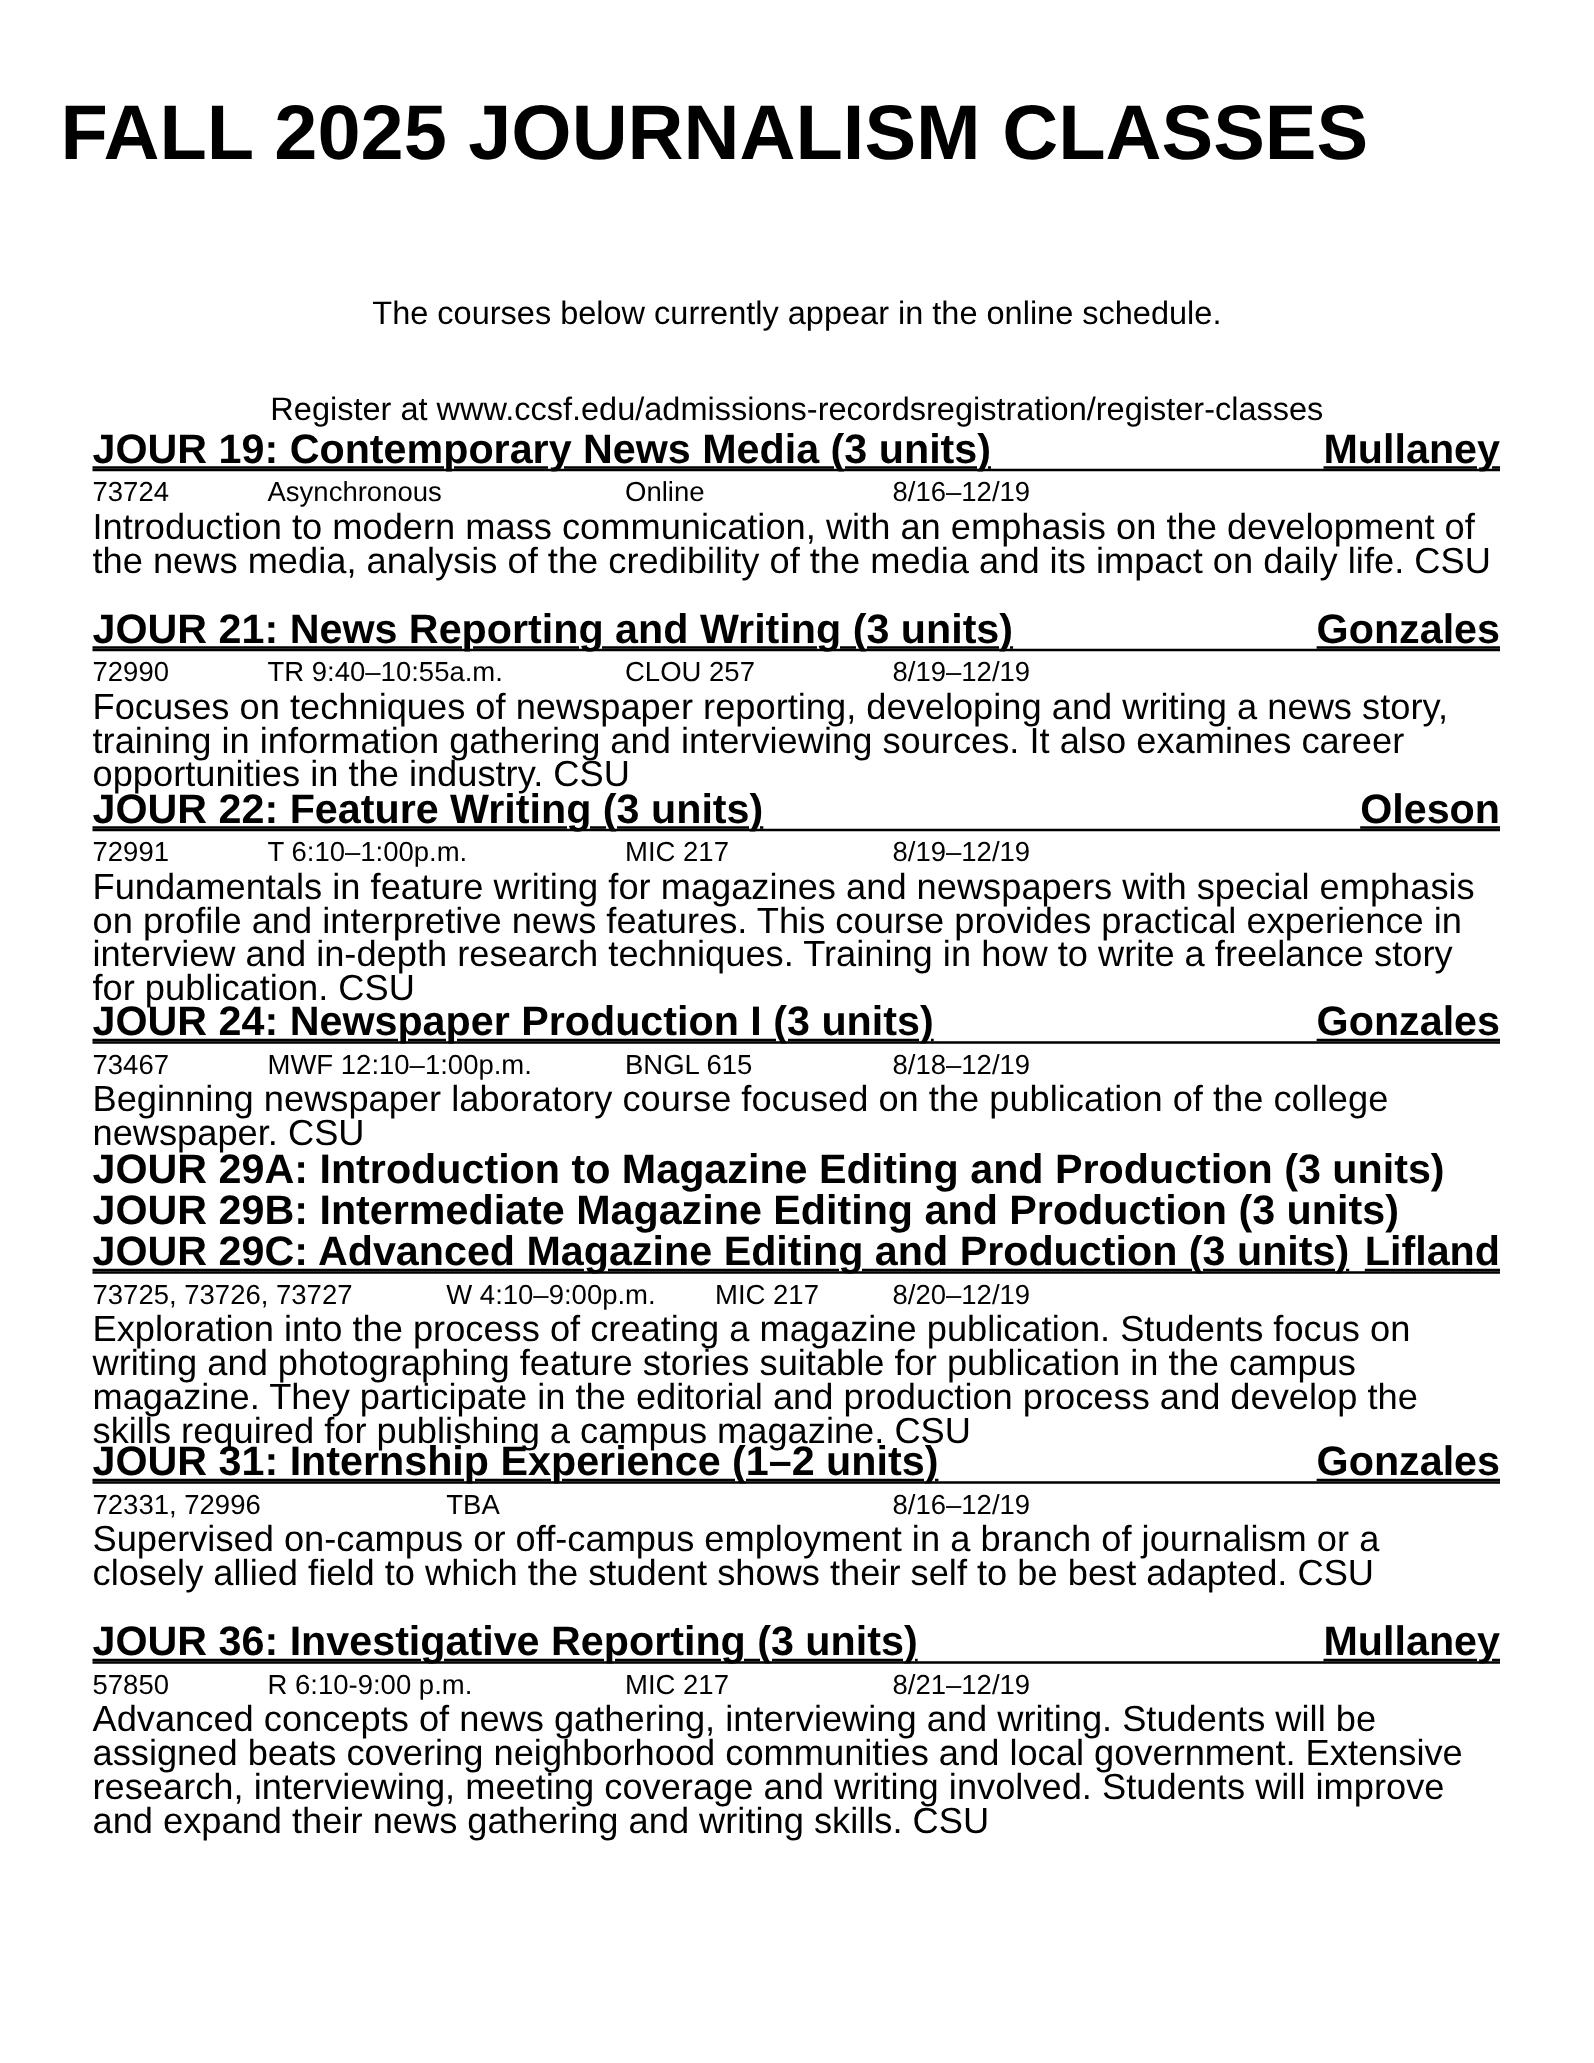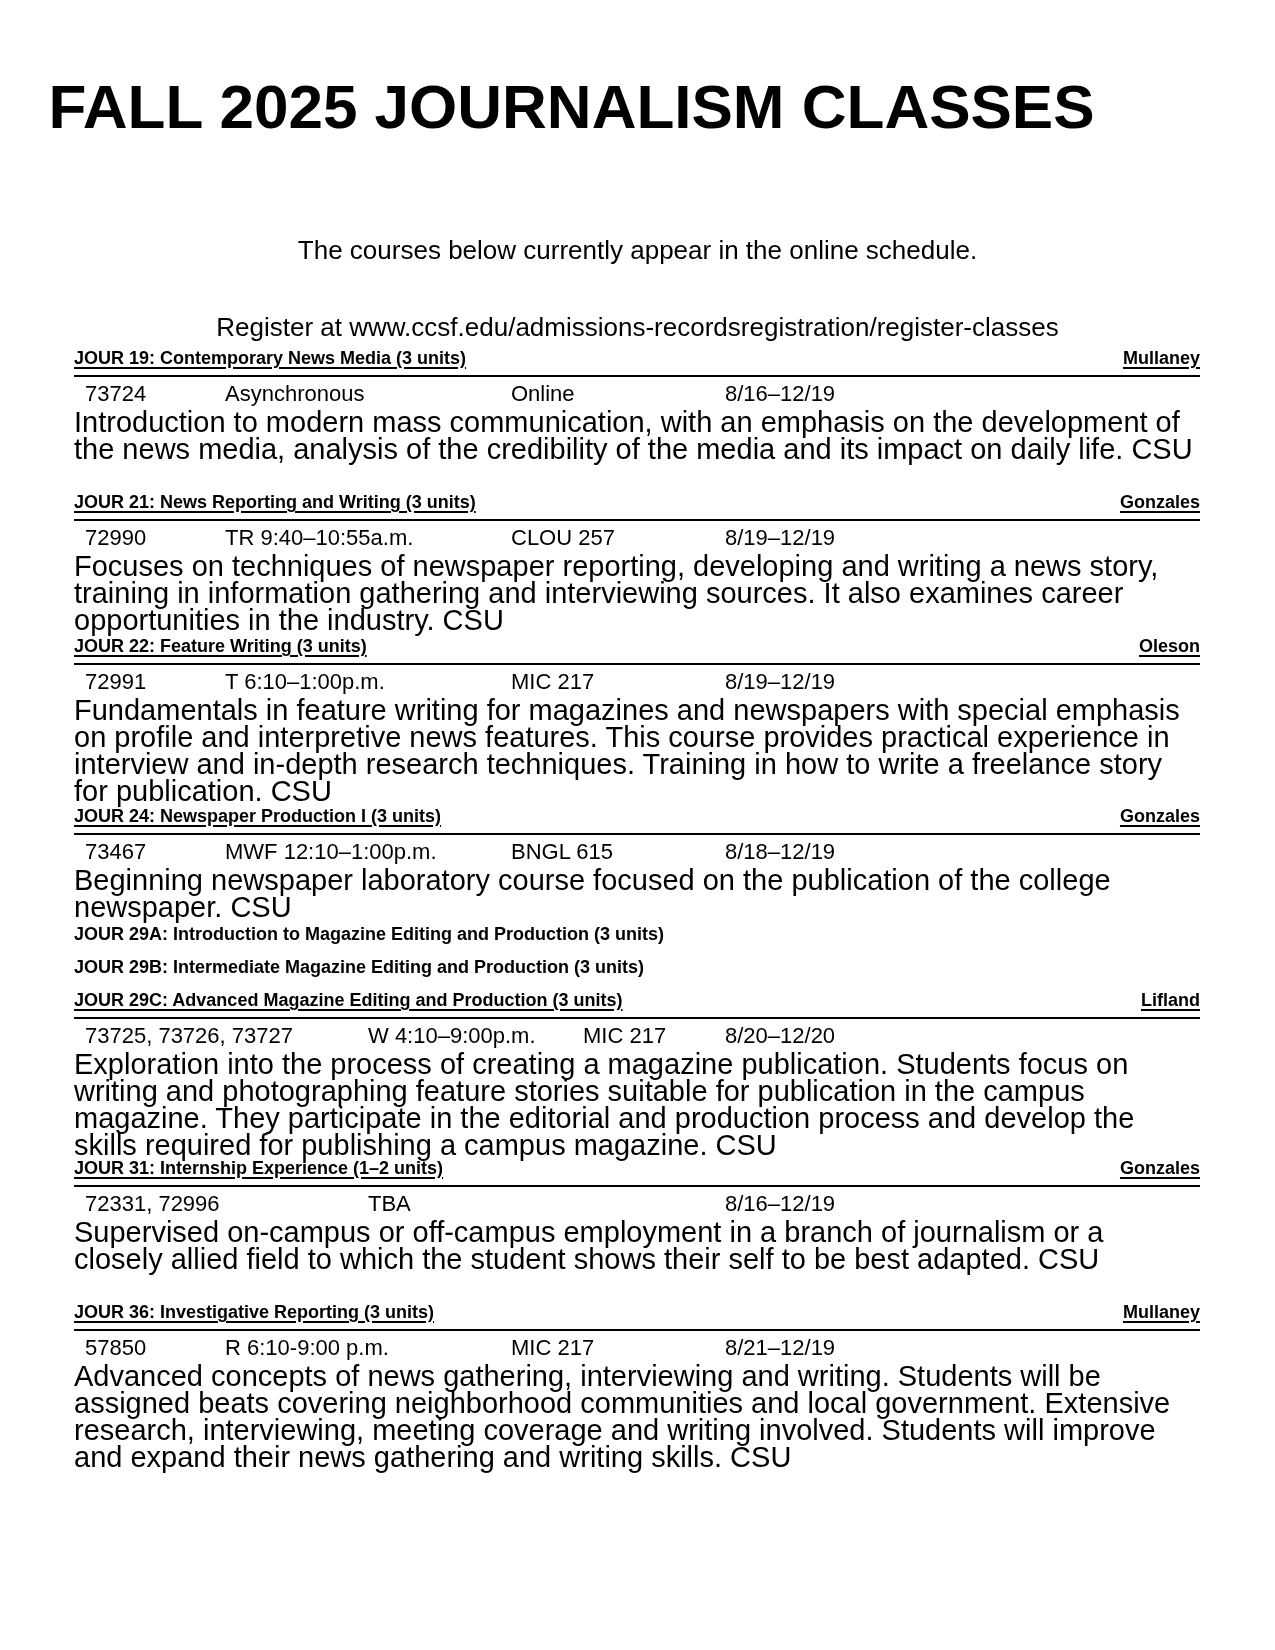--- a/index.html
+++ b/index.html
@@ -19,7 +19,7 @@
   .subtitle div { white-space: nowrap; margin-top: 44px; }
   .course { position: absolute; left: 74px; width: 1126px; }
   .head {
-    position: relative; font-weight: bold; font-size: 18px; line-height: 33px;
+    position: relative; font-weight: bold; font-size: 33px; line-height: 33px;
     white-space: nowrap;
   }
   .head-line { display: block; }

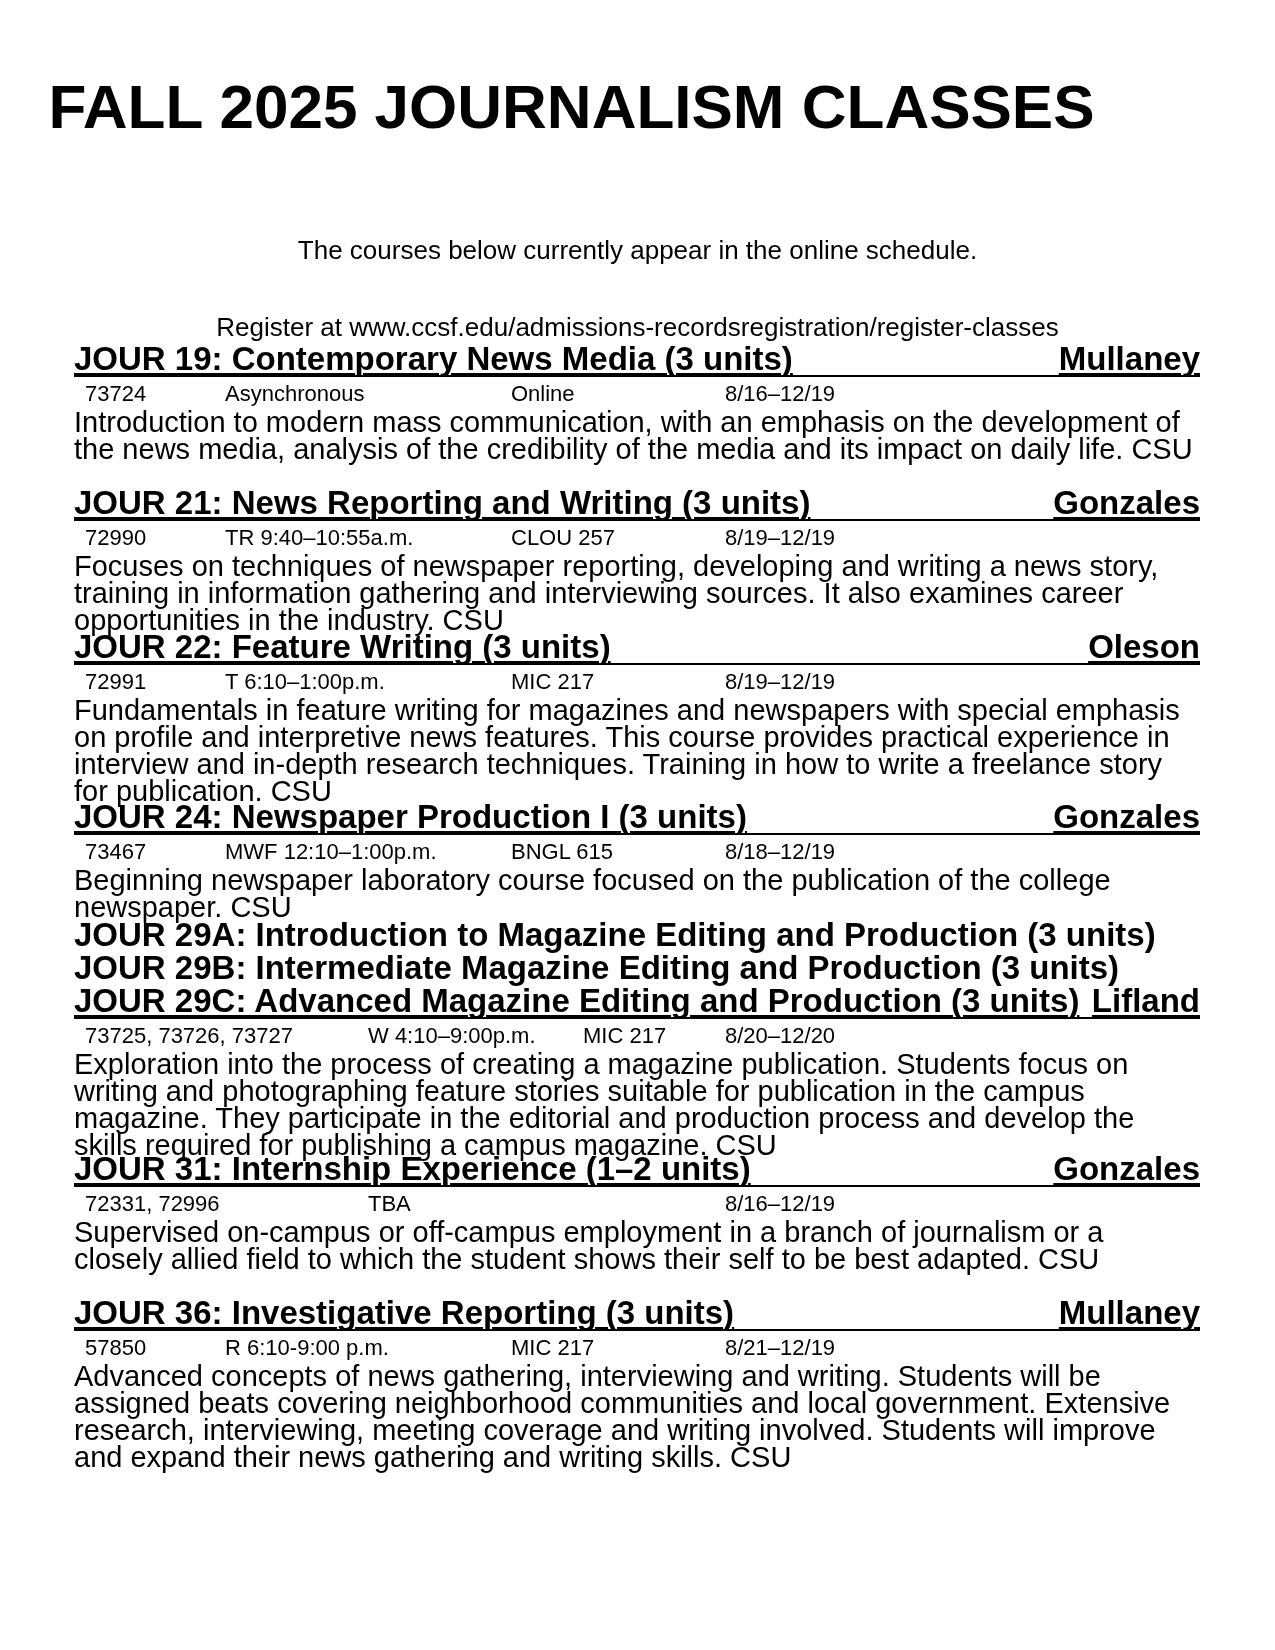--- a/index.html
+++ b/index.html
@@ -30,7 +30,7 @@
   .head-last .t { text-decoration: underline; text-underline-offset: 3px; text-decoration-thickness: 2px; }
   .head-last .inst { text-decoration: underline; text-underline-offset: 3px; text-decoration-thickness: 2px; }
   .meta { position: relative; height: 30px; font-size: 22px; line-height: 30px; margin-top: 2px; }
-  .meta span { position: absolute; top: 0; white-space: nowrap; margin-left: 11px; }
+  .meta span { position: absolute; top: 0; white-space: nowrap; }
   .desc { font-size: 29px; line-height: 27px; }
 </style>
 </head>

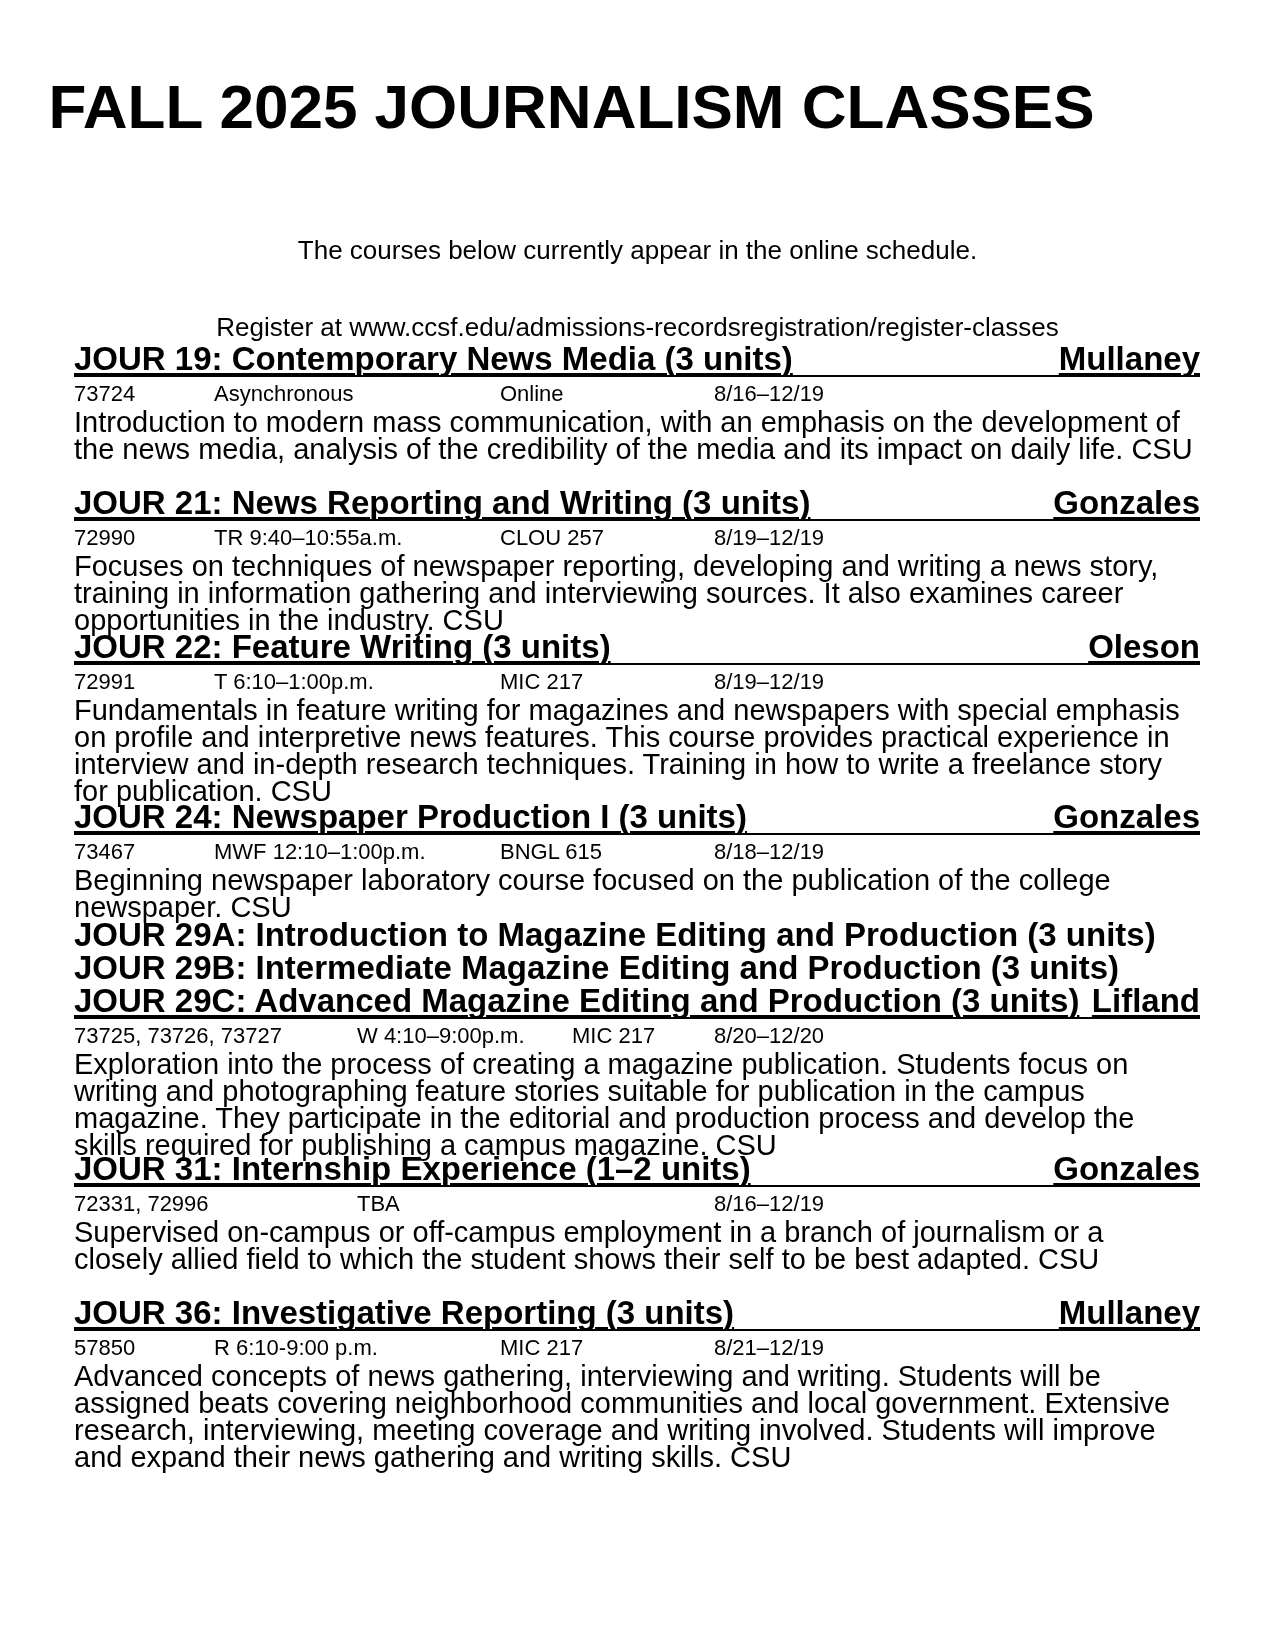--- a/index.html
+++ b/index.html
@@ -120,7 +120,7 @@
     <span style="left:0">73725, 73726, 73727</span>
     <span style="left:283px">W 4:10–9:00p.m.</span>
     <span style="left:498px">MIC 217</span>
-    <span style="left:640px">8/20–12/20</span>
+    <span style="left:640px">8/20–12/19</span>
   </div>
   <div class="desc">Exploration into the process of creating a magazine publication. Students focus on writing and photographing feature stories suitable for publication in the campus magazine. They participate in the editorial and production process and develop the skills required for publishing a campus magazine. CSU</div>
 </div>

